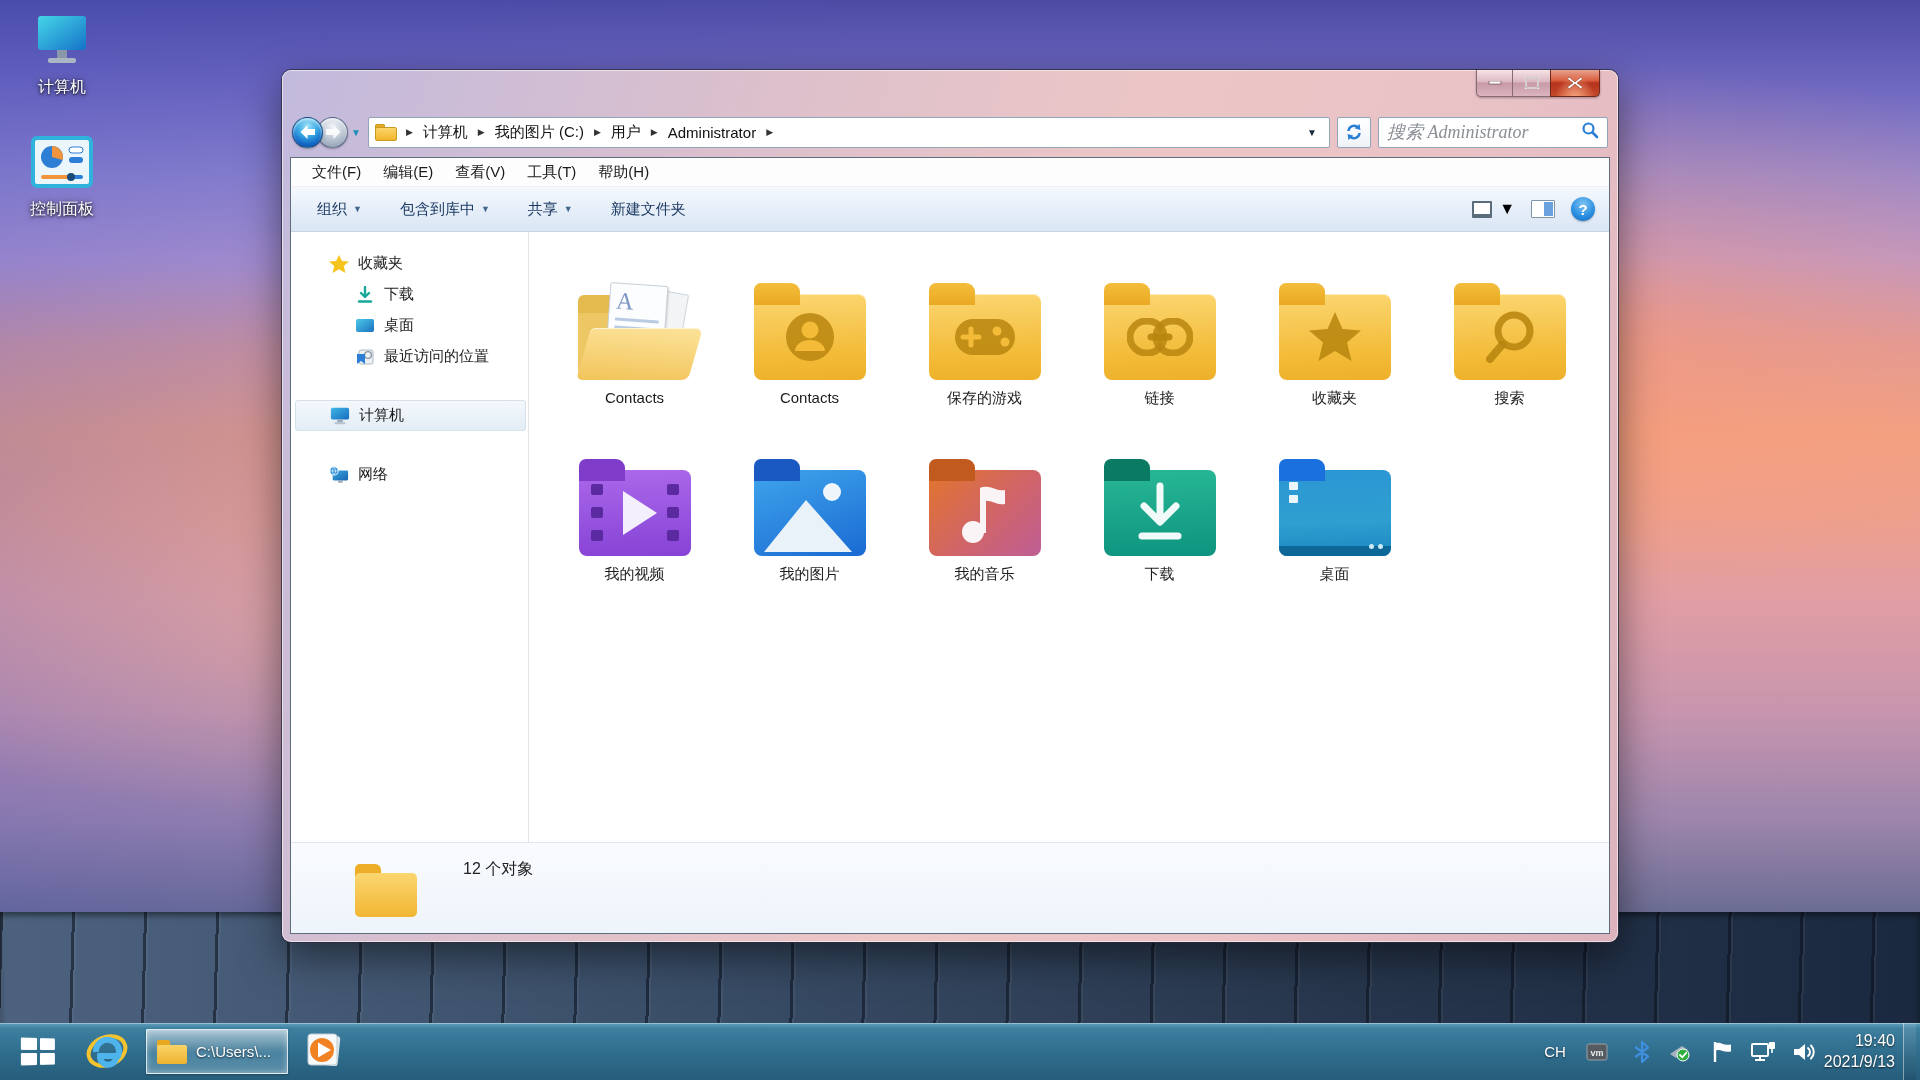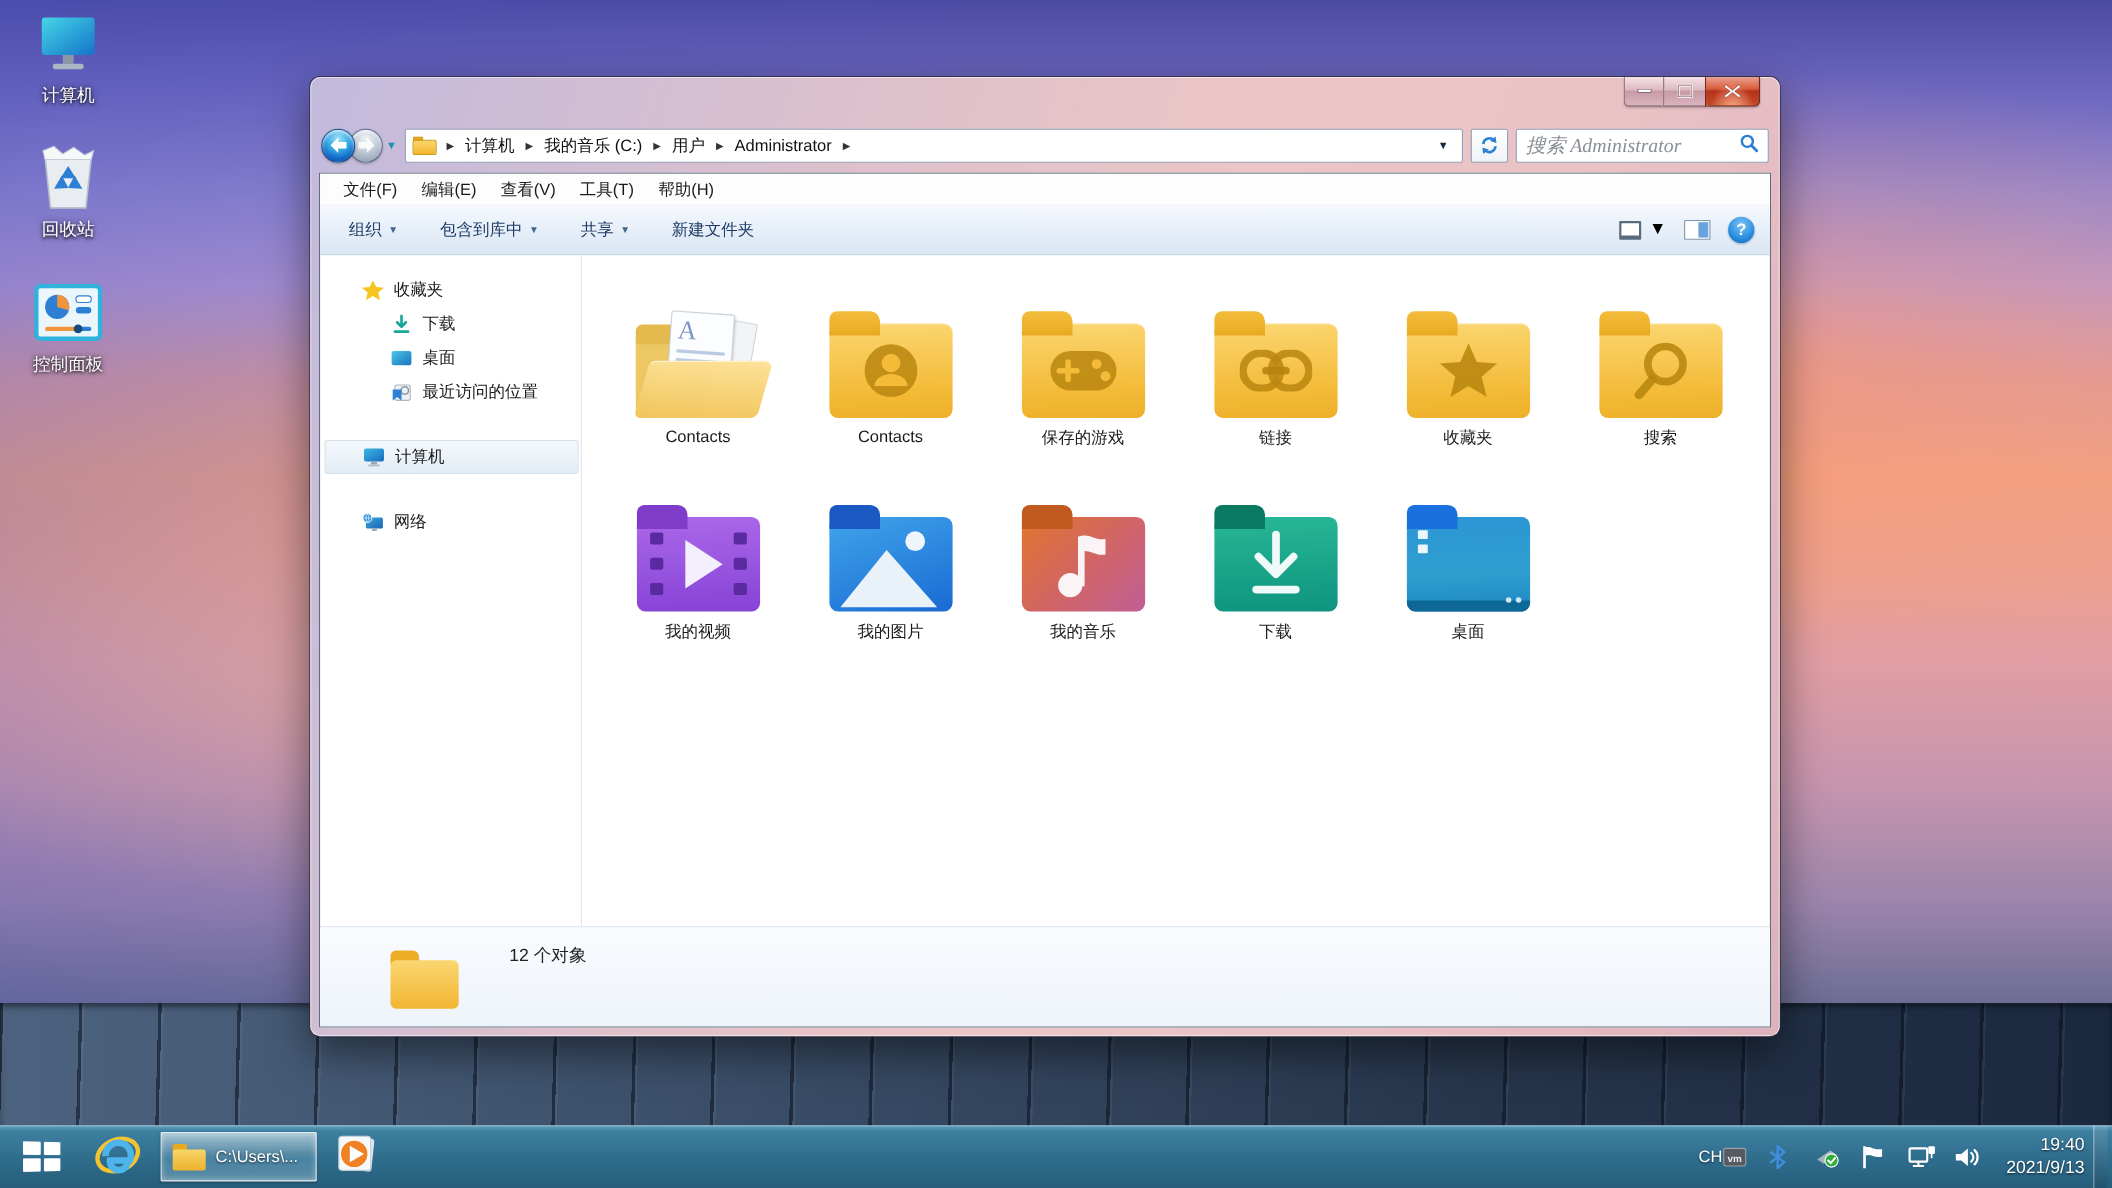--- a/index.html
+++ b/index.html
@@ -280,7 +280,7 @@
         <span class="crumb-sep">▶</span>
         <span class="crumb-txt">计算机</span>
         <span class="crumb-sep">▶</span>
-        <span class="crumb-txt">我的音乐 (C:)</span>
+        <span class="crumb-txt">我的图片 (C:)</span>
         <span class="crumb-sep">▶</span>
         <span class="crumb-txt">用户</span>
         <span class="crumb-sep">▶</span>

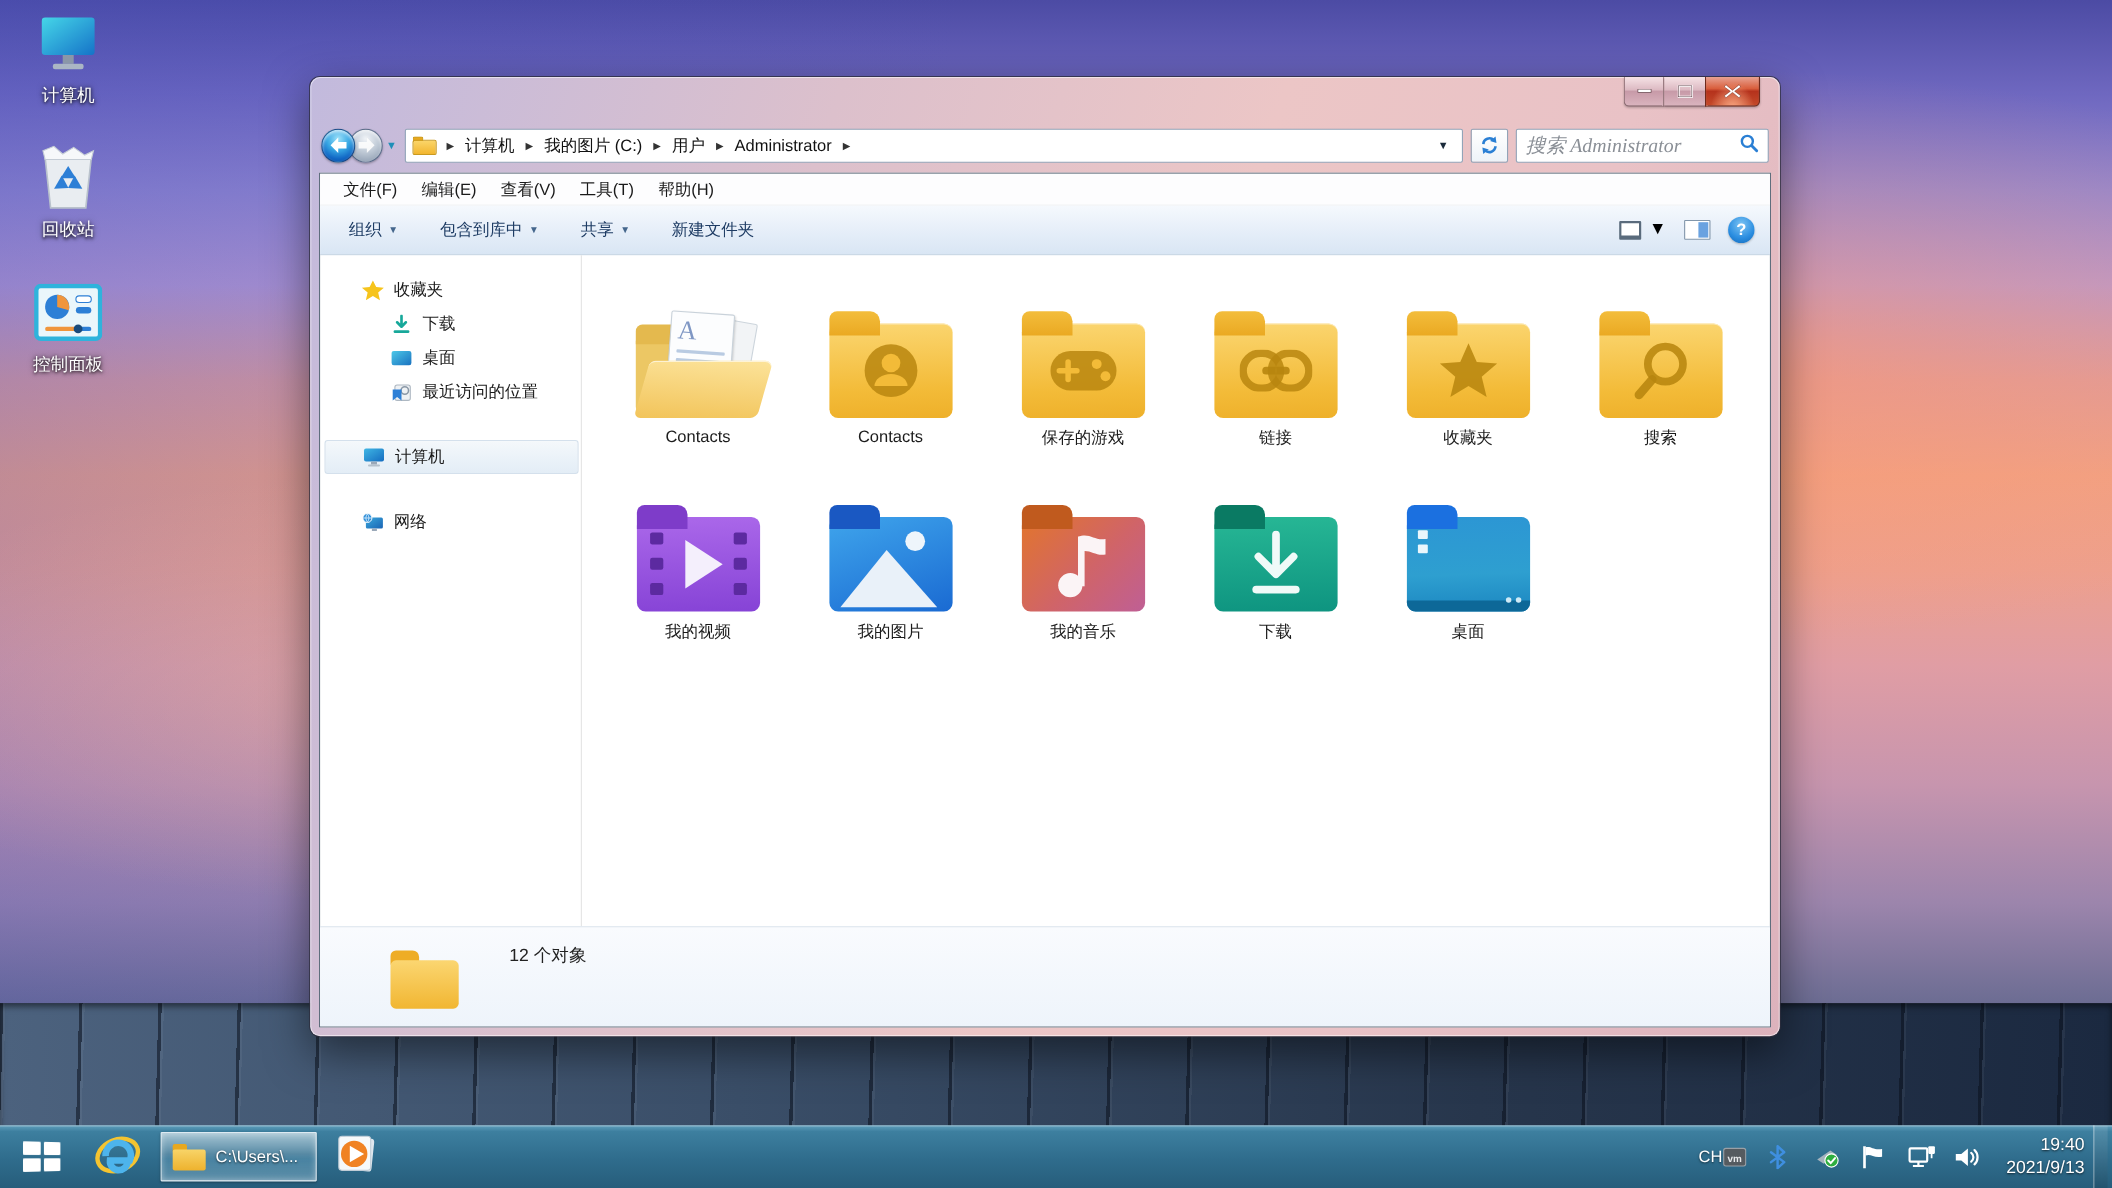--- a/index.html
+++ b/index.html
@@ -208,20 +208,6 @@
     </div>
     <div class="dsk-item">
       <span class="glyph">
-        <svg width="58" height="62" viewBox="0 0 58 62">
-          <polygon points="8,12 50,12 45,58 13,58" fill="#e9edf1" stroke="#b9c2cc" stroke-width="1.5"></polygon>
-          <polygon points="6,6 16,2 24,9 34,3 44,10 52,6 50,14 8,14" fill="#f6f8fa" stroke="#c4ccd5" stroke-width="1"></polygon>
-          <g fill="#2d7fd6">
-            <polygon points="29,20 36,31 22,31"></polygon>
-            <polygon points="17,42 24,31 31,42" transform="rotate(120 24 37)"></polygon>
-            <polygon points="27,42 34,31 41,42" transform="rotate(-120 34 37)"></polygon>
-          </g>
-        </svg>
-      </span>
-      <span class="lbl">回收站</span>
-    </div>
-    <div class="dsk-item">
-      <span class="glyph">
         <svg width="62" height="52" viewBox="0 0 62 52">
           <rect x="2" y="2" width="58" height="48" rx="4" fill="#eaf6fb" stroke="#2fb3dc" stroke-width="4"></rect>
           <circle cx="21" cy="21" r="11" fill="#2d7fd6"></circle>

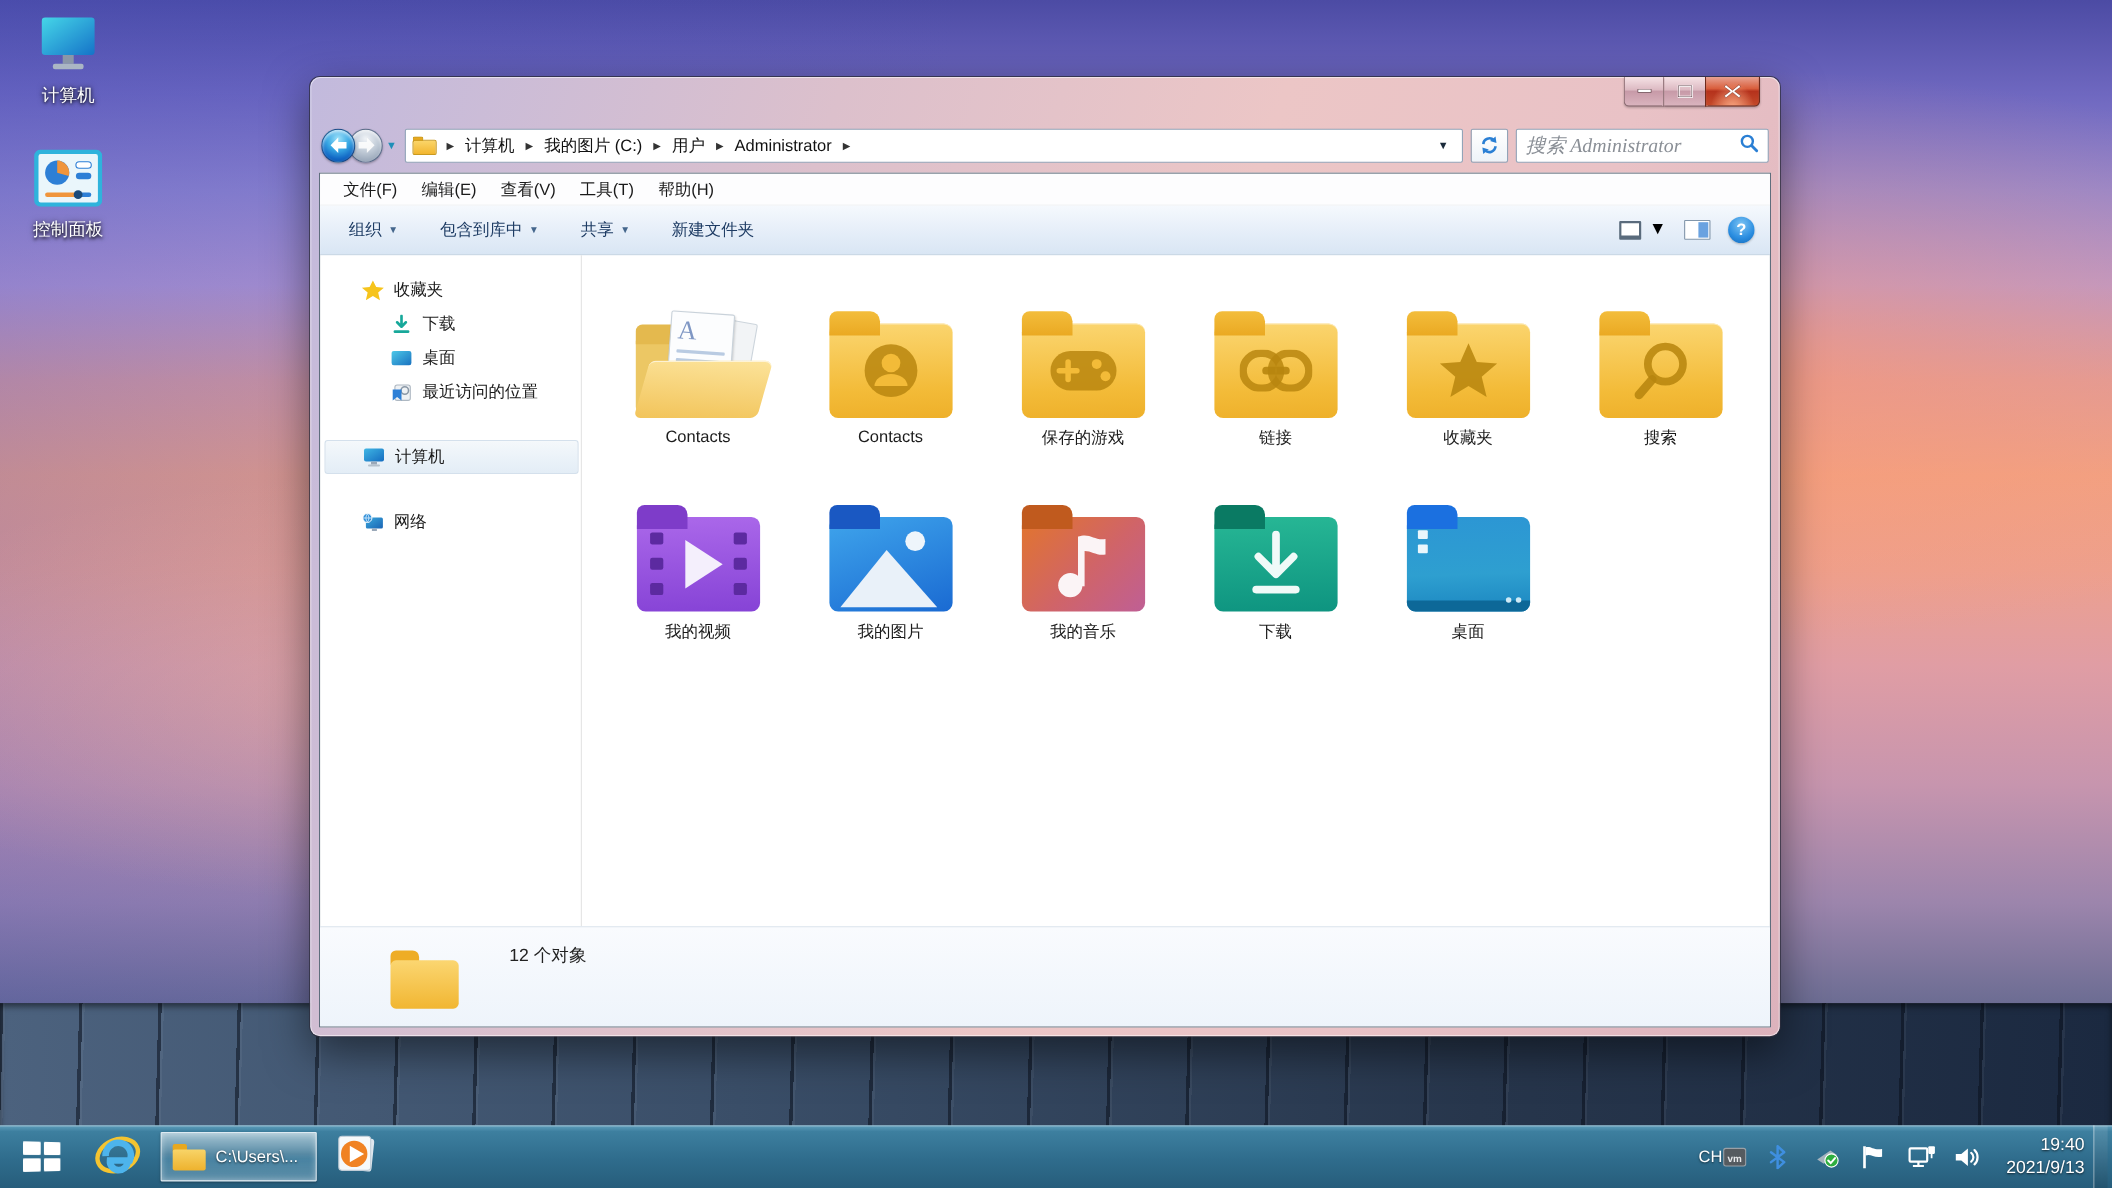--- a/index.html
+++ b/index.html
@@ -178,7 +178,7 @@
 
   .tray { margin-left:auto; display:flex; align-items:center; height:100%; padding-right:4px; }
   .tray-txt { color:#fff; font-size:15px; text-shadow:0 1px 2px rgba(0,0,0,.6); }
-  .tray-ico { width:42px; height:22px; display:flex; align-items:center; justify-content:flex-start; }
+  .tray-ico { width:42px; height:22px; display:flex; align-items:center; justify-content:flex-end; }
   .clock { text-align:right; color:#fff; font-size:16px; line-height:1.3; text-shadow:0 1px 2px rgba(0,0,0,.7); margin-left:6px; }
   .show-desktop { width:13px; height:100%; border-left:1px solid rgba(255,255,255,.45);
     background:linear-gradient(rgba(255,255,255,.12), rgba(0,0,0,.1)); margin-left:8px; }

